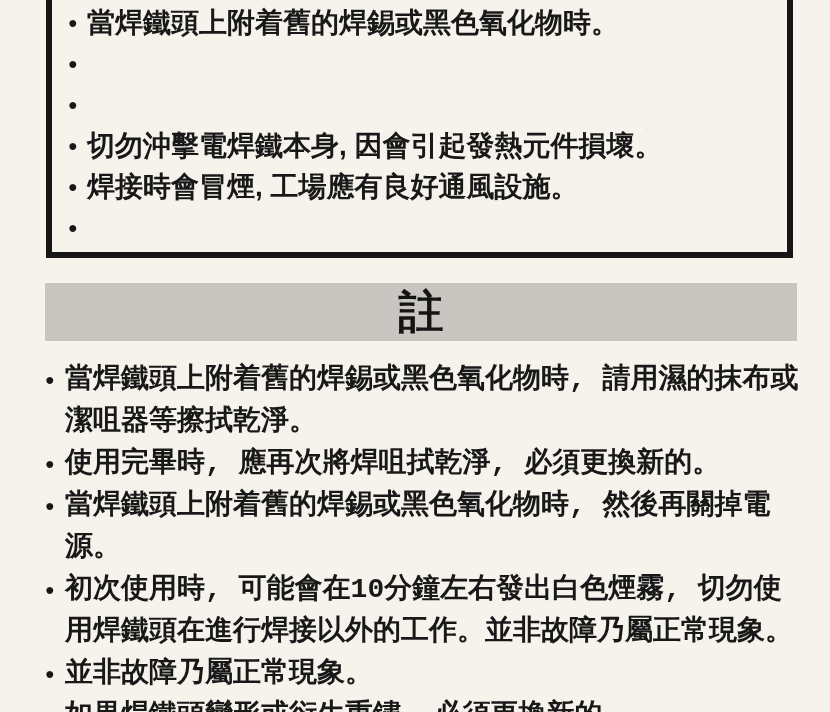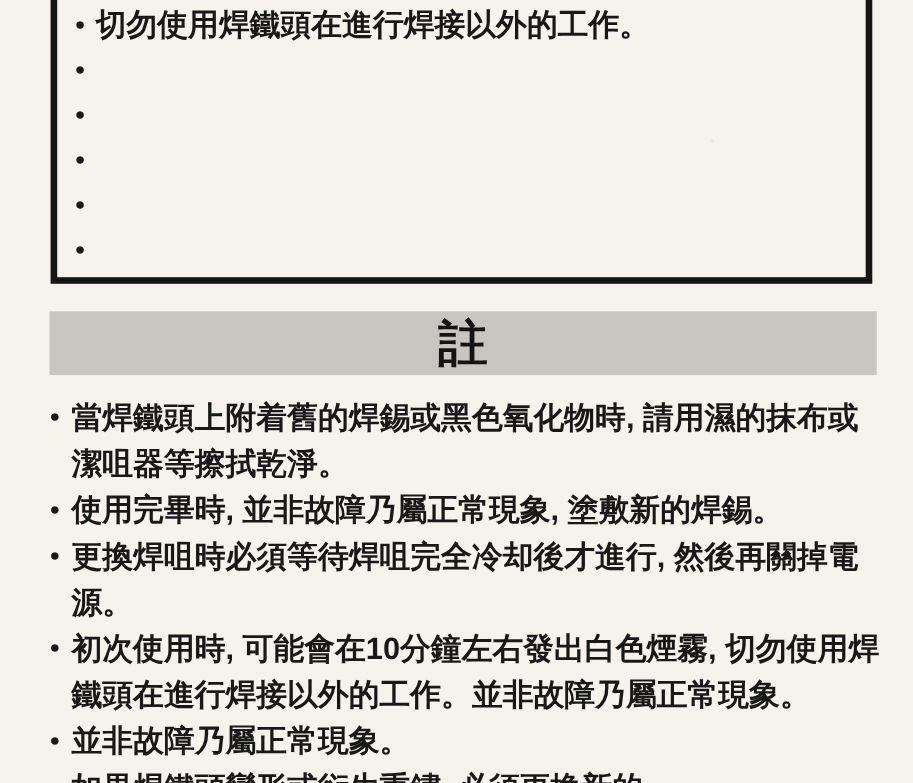--- a/index.html
+++ b/index.html
@@ -97,7 +97,7 @@
   <div class="warning-box">
     <div class="w-item">
       <span class="bullet">●</span>
-      <span class="w-text">切勿使用焊鐵頭在進行焊接以外的工作。</span>
+      <span class="w-text">當焊鐵頭上附着舊的焊錫或黑色氧化物時。</span>
     </div>
     <div class="w-item">
       <span class="bullet">●</span>

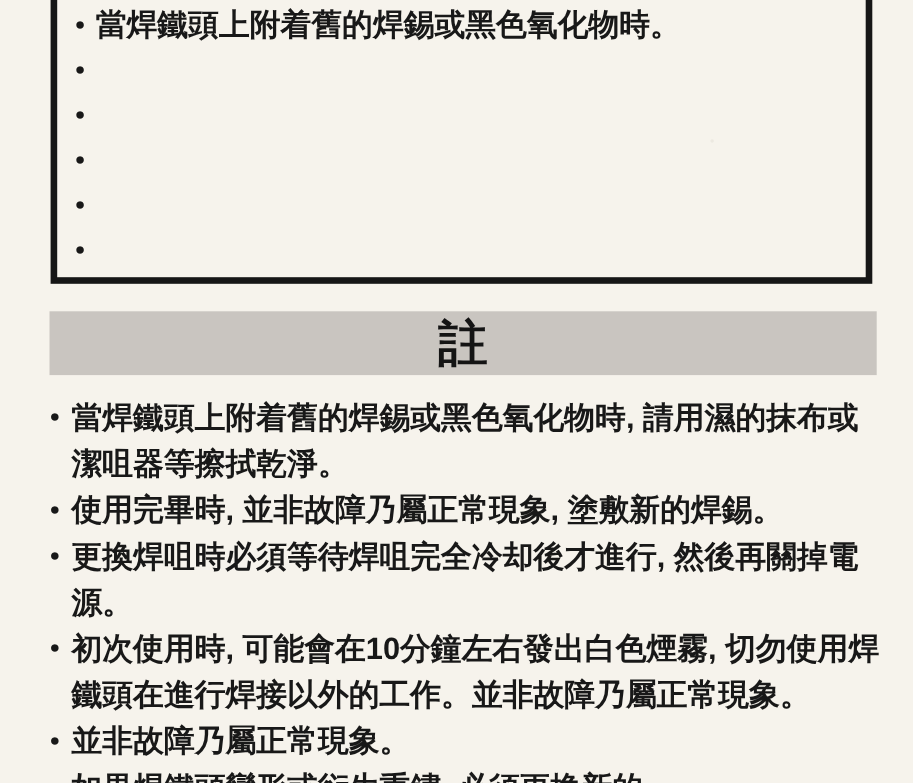--- a/index.html
+++ b/index.html
@@ -107,6 +107,7 @@
     </div>
     <div class="w-item">
       <span class="bullet">●</span>
+      <span class="w-text">切勿沖擊電焊鐵本身, 因會引起發熱元件損壞。</span>
     </div>
     <div class="w-item">
       <span class="bullet">●</span>

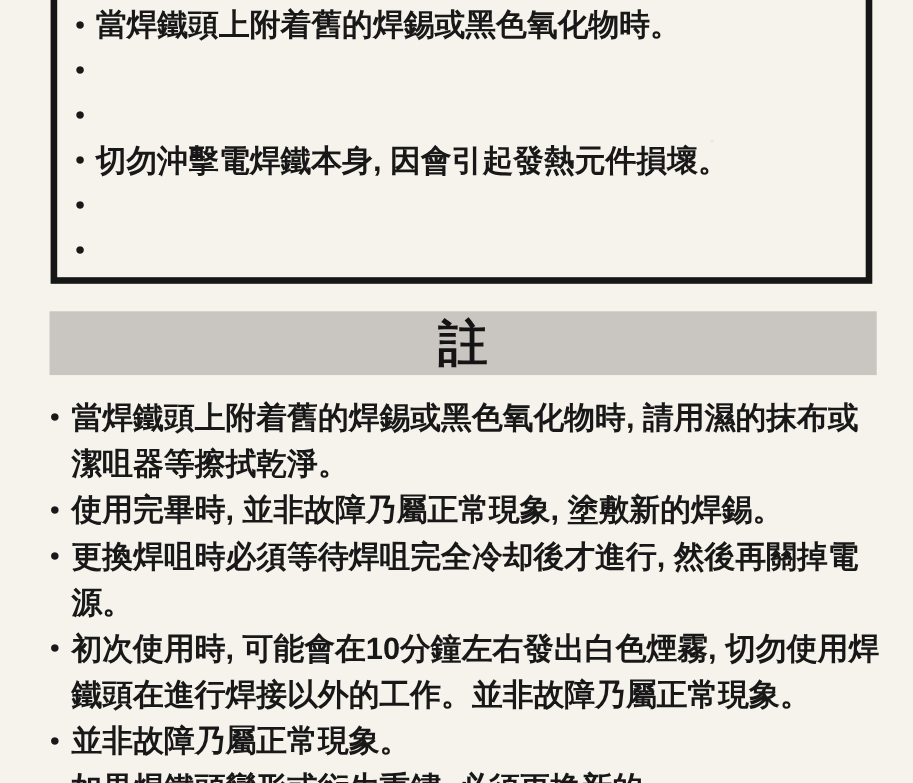--- a/index.html
+++ b/index.html
@@ -111,6 +111,7 @@
     </div>
     <div class="w-item">
       <span class="bullet">●</span>
+      <span class="w-text">焊接時會冒煙, 工場應有良好通風設施。</span>
     </div>
     <div class="w-item">
       <span class="bullet">●</span>

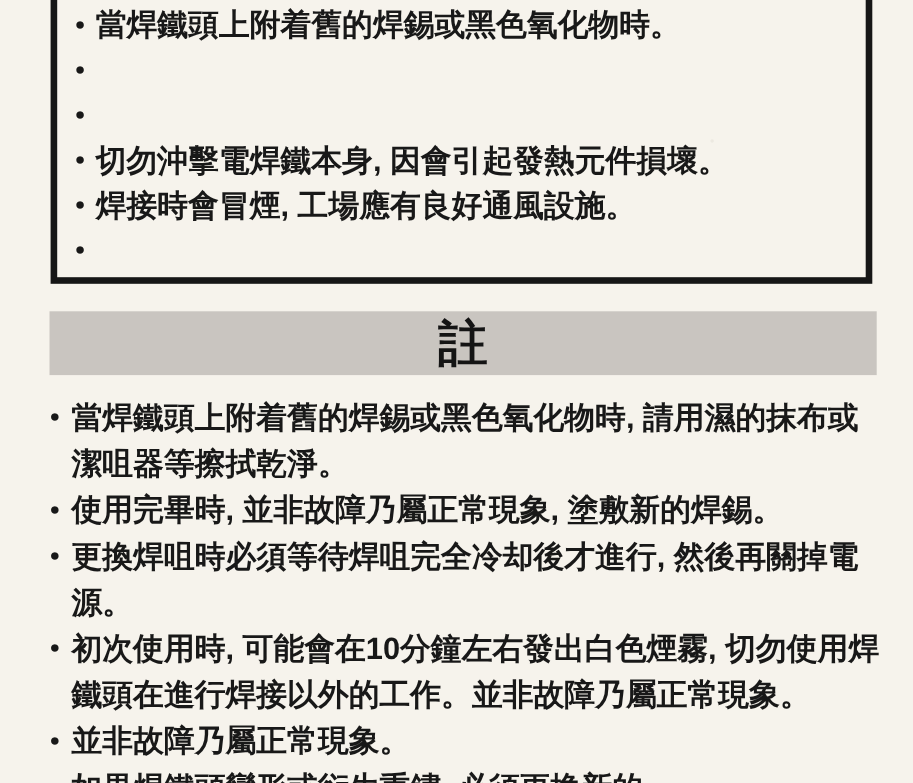--- a/index.html
+++ b/index.html
@@ -87,6 +87,7 @@
   }
   .n-text {
     flex: 1;
+    font-family: Liberation Mono, monospace;
   }
 </style>
 </head>

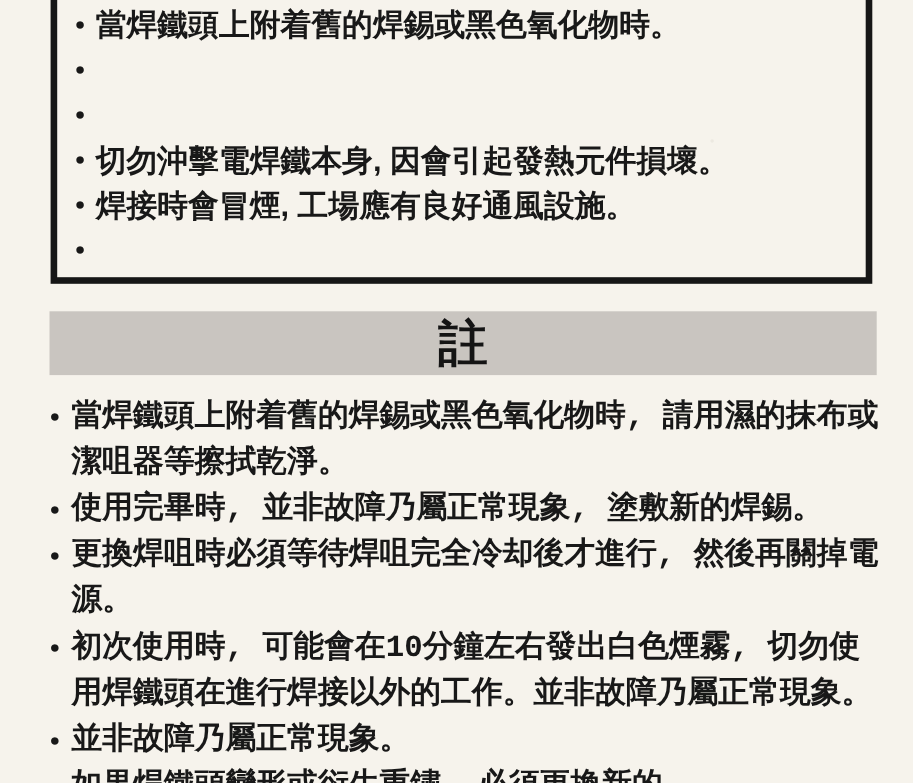--- a/index.html
+++ b/index.html
@@ -130,7 +130,7 @@
     </div>
     <div class="note-item">
       <span class="bullet">●</span>
-      <div class="n-text">使用完畢時, 並非故障乃屬正常現象, 塗敷新的焊錫。</div>
+      <div class="n-text">使用完畢時, 應再次將焊咀拭乾淨, 必須更換新的。</div>
     </div>
     <div class="note-item">
       <span class="bullet">●</span>

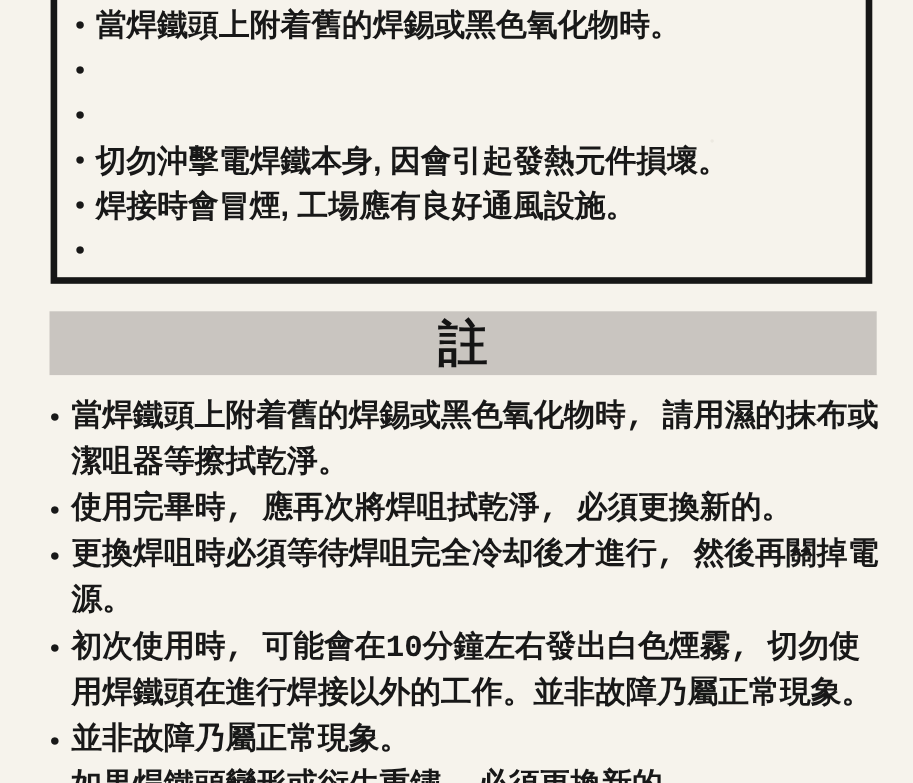--- a/index.html
+++ b/index.html
@@ -134,7 +134,7 @@
     </div>
     <div class="note-item">
       <span class="bullet">●</span>
-      <div class="n-text">更換焊咀時必須等待焊咀完全冷却後才進行, 然後再關掉電源。</div>
+      <div class="n-text">當焊鐵頭上附着舊的焊錫或黑色氧化物時, 然後再關掉電源。</div>
     </div>
     <div class="note-item">
       <span class="bullet">●</span>

